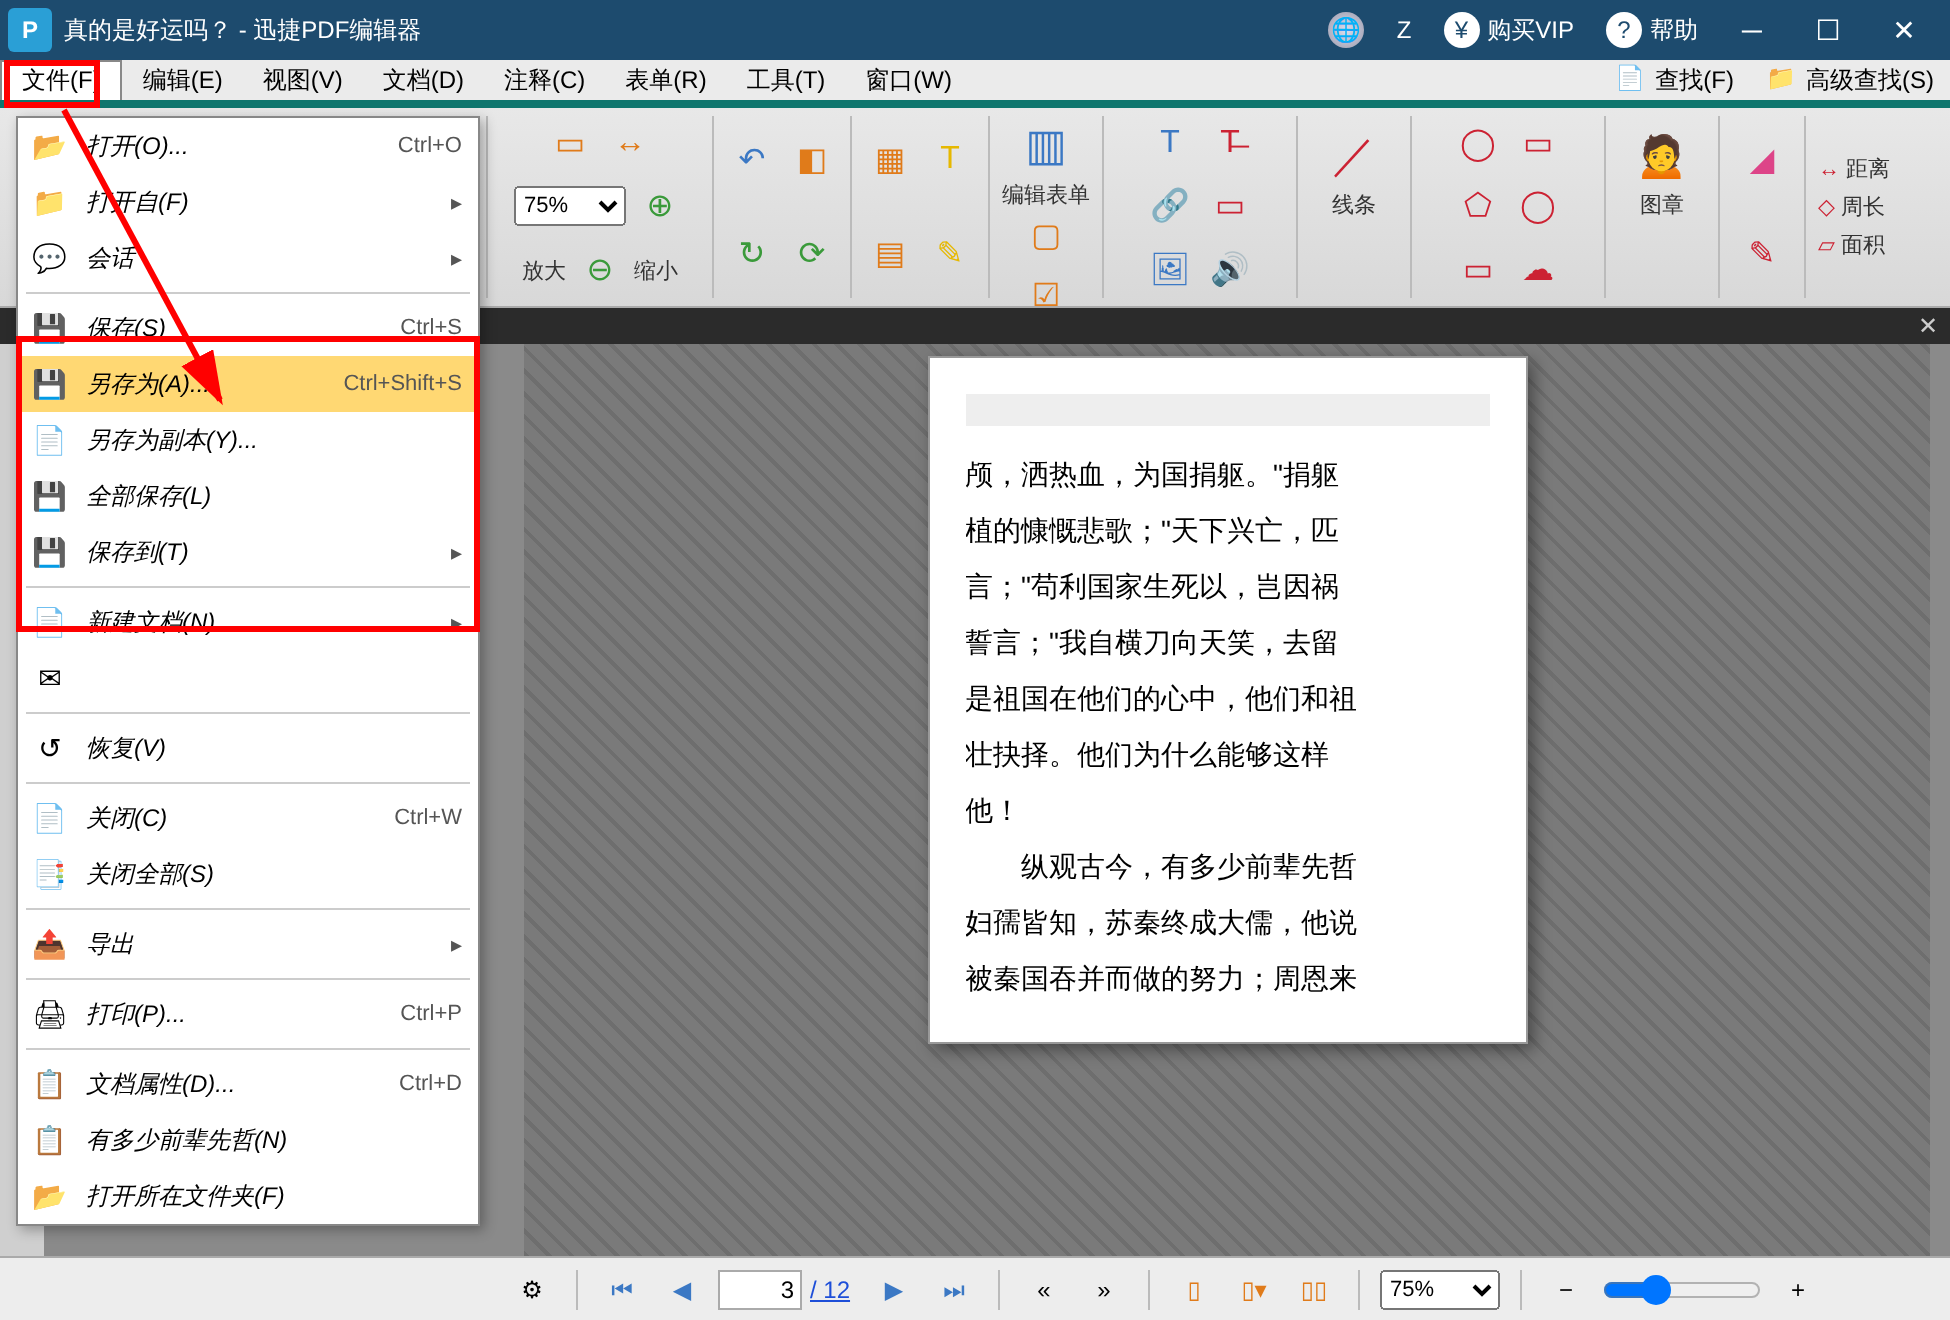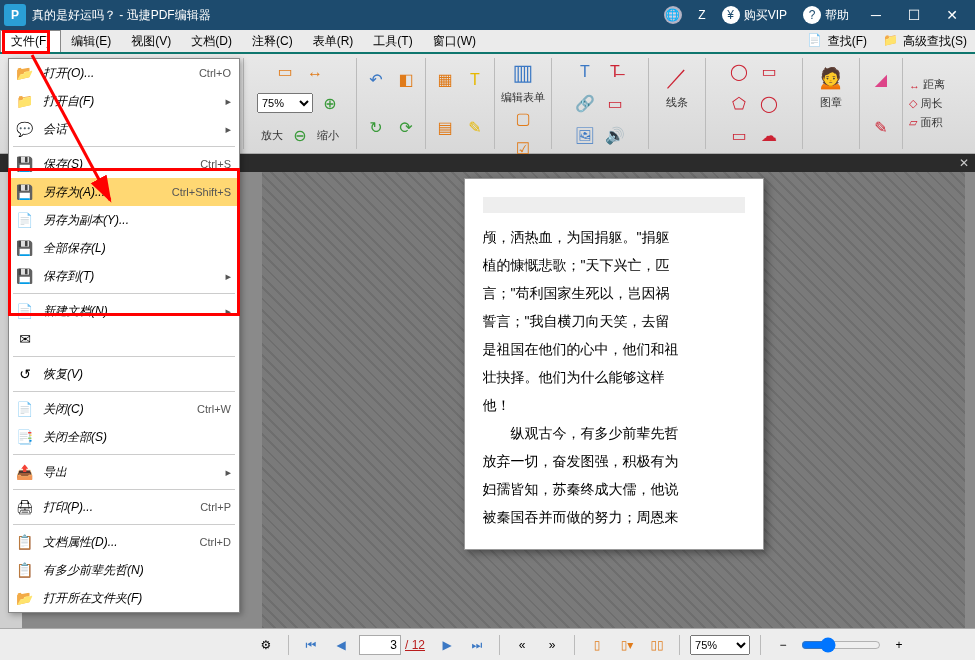--- a/index.html
+++ b/index.html
@@ -13,7 +13,7 @@
 .titlebar .tb-item .ic { width: 18px; height: 18px; display: inline-flex; align-items: center; justify-content: center; border-radius: 50%; }
 .titlebar .win-btn { width: 38px; height: 30px; display: flex; align-items: center; justify-content: center; font-size: 14px; }
 
-.menubar { height: 24px; background: #ebebeb; display: flex; align-items: stretch; font-size: 12px; border-bottom: 2px solid #0f766e; }
+.menubar { height: 24px; background: #ebebeb; display: flex; align-items: stretch; font-size: 12px; border-bottom: 4px solid #0f766e; }
 .menubar .mitem { padding: 0 10px; display: flex; align-items: center; cursor: default; }
 .menubar .mitem.active { background: #fff; border: 1px solid #888; border-bottom: none; }
 .menubar .msp { flex: 1; }

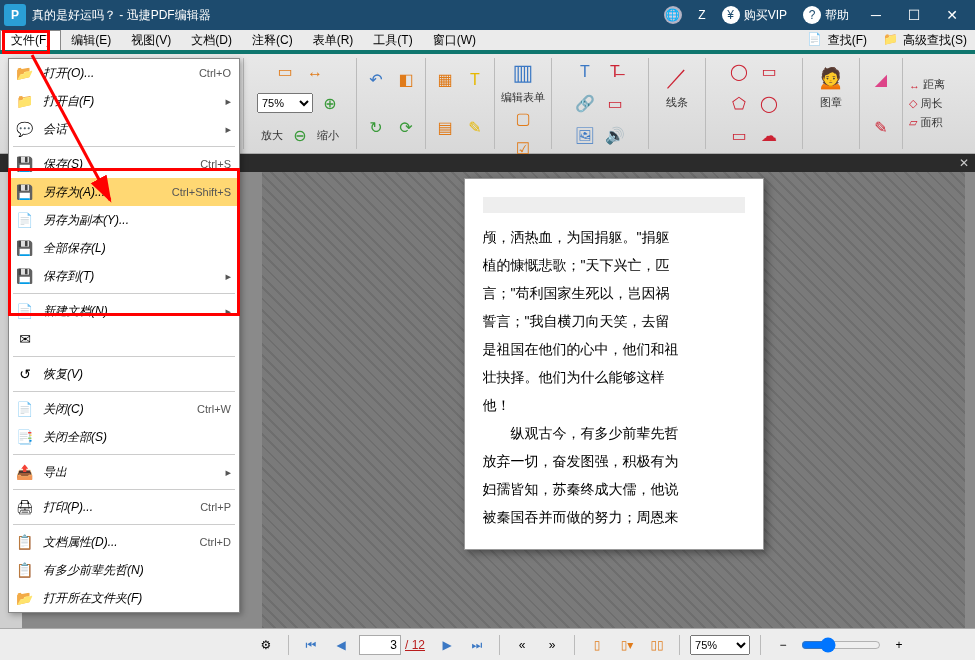--- a/index.html
+++ b/index.html
@@ -245,7 +245,6 @@
       <p>壮抉择。他们为什么能够这样</p>
       <p>他！</p>
       <p>　　纵观古今，有多少前辈先哲</p>
-      <p>放弃一切，奋发图强，积极有为</p>
       <p>妇孺皆知，苏秦终成大儒，他说</p>
       <p>被秦国吞并而做的努力；周恩来</p>
     </div>

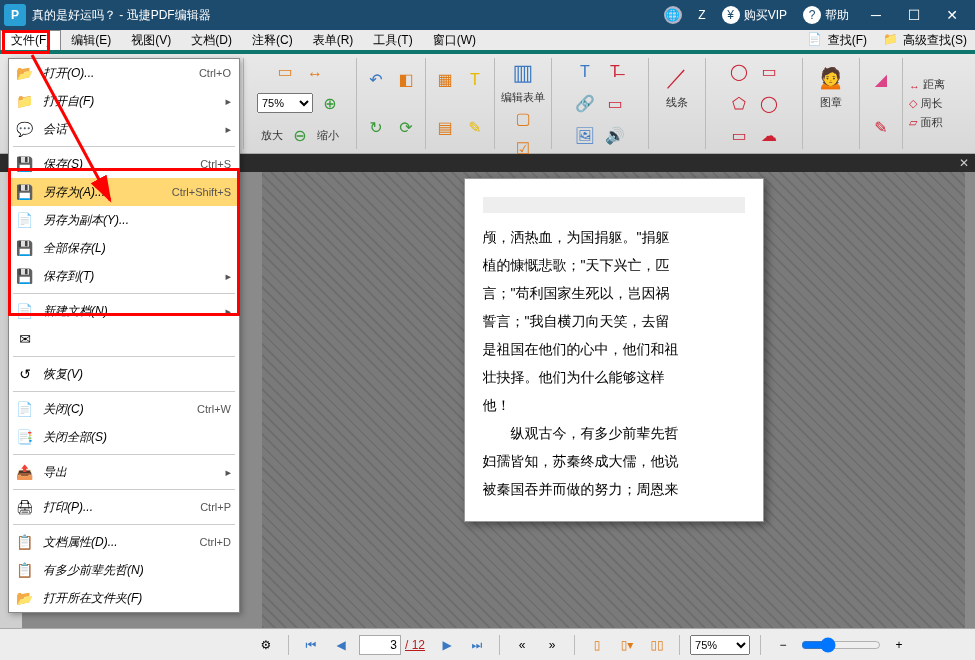--- a/index.html
+++ b/index.html
@@ -369,7 +369,7 @@
   <div class="sbtn icon-blue">◀</div>
   <div class="pagebox">
     <input value="3" style="">
-    <span style="padding:0 4px;color:#b91c1c;text-decoration:underline;">/ 12</span>
+    <span style="padding:0 4px;color:#1d4ed8;text-decoration:underline;">/ 12</span>
   </div>
   <div class="sbtn icon-blue">▶</div>
   <div class="sbtn icon-blue">⏭</div>

